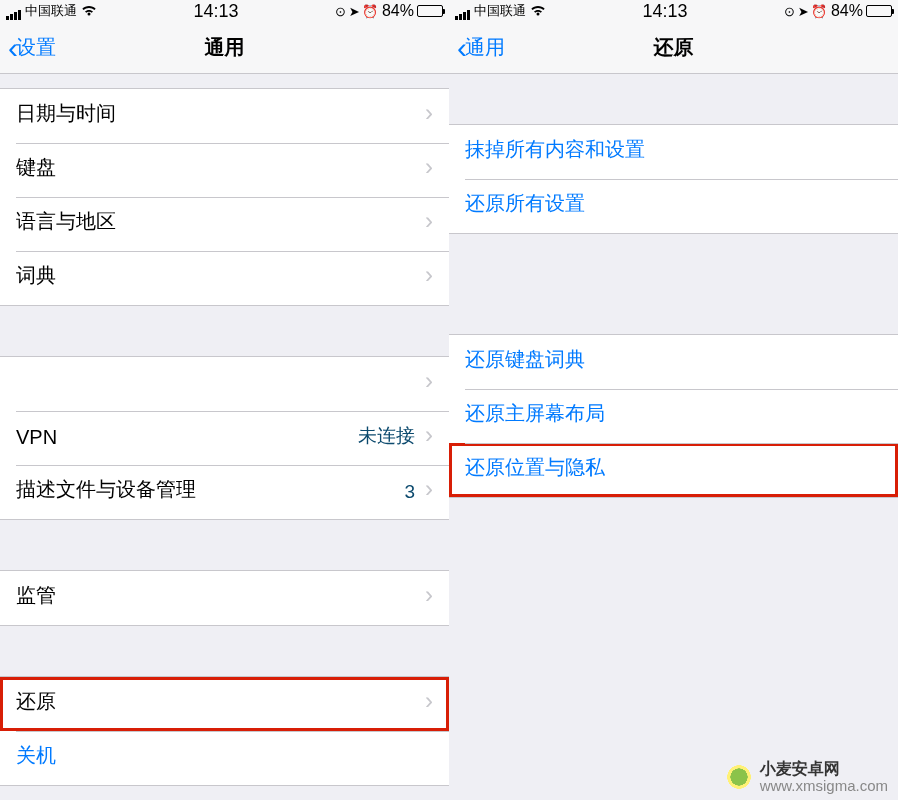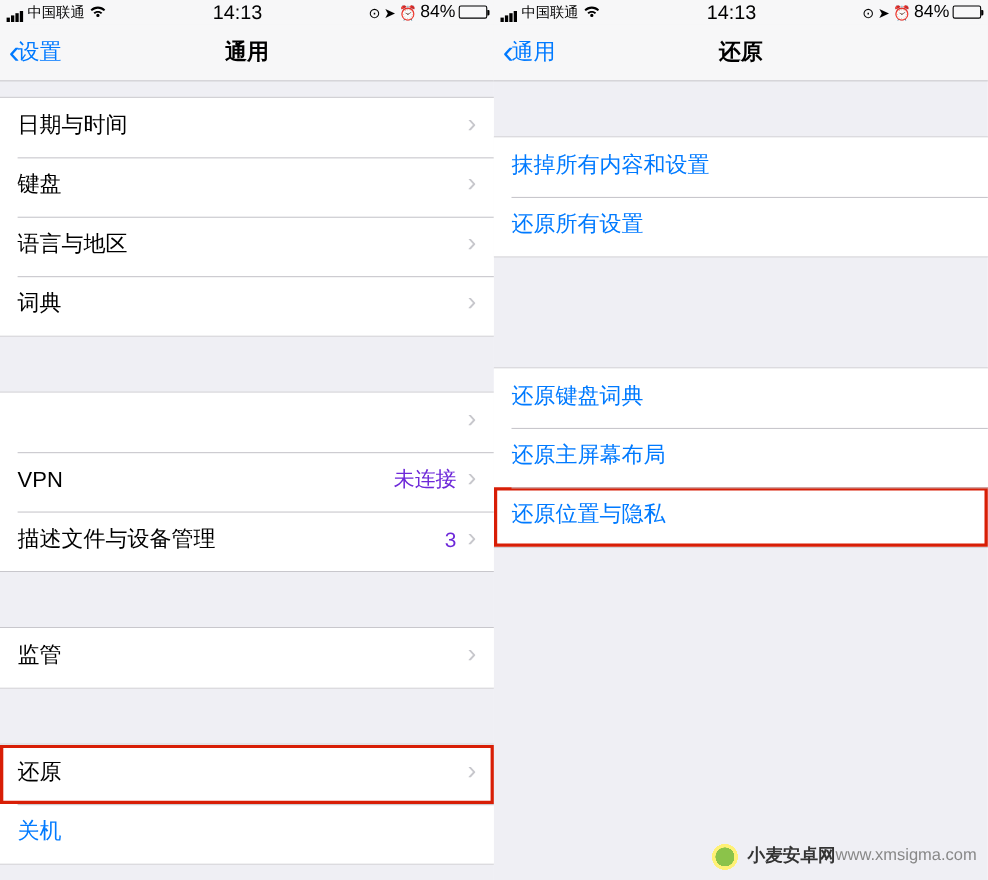--- a/index.html
+++ b/index.html
@@ -78,7 +78,7 @@
     }
     .row-label { color:#000; }
     .row-label.blue { color:#007aff; }
-    .row-detail { margin-left:auto; color:#6d28d9; font-size:19px; padding-right: 6px;}
+    .row-detail { margin-left:auto; color:#0c4a6e; font-size:19px; padding-right: 6px;}
     .chev-right {
       margin-left: 4px;
       color:#c7c7cc;

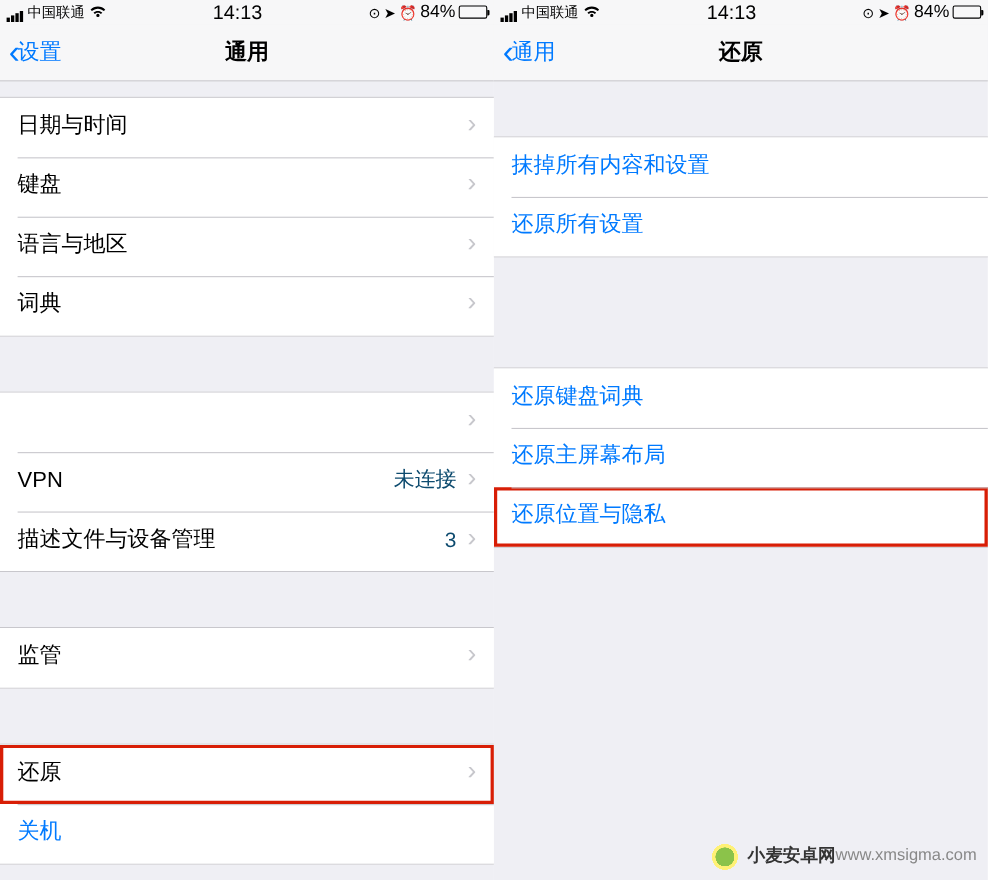--- a/index.html
+++ b/index.html
@@ -97,7 +97,7 @@
       z-index: 10;
     }
     .wm-logo { width:30px; height:30px; border-radius:50%; background:radial-gradient(circle,#8bc34a 40%, #fff176 41% 55%, transparent 56%); position:relative;}
-    .wm-text { display:flex; flex-direction:row; line-height:1.1;}
+    .wm-text { display:flex; flex-direction:column; line-height:1.1;}
     .wm-name { font-size:16px; font-weight:700; color:#333;}
     .wm-url { font-size:15px; color:#888;}
   </style>

